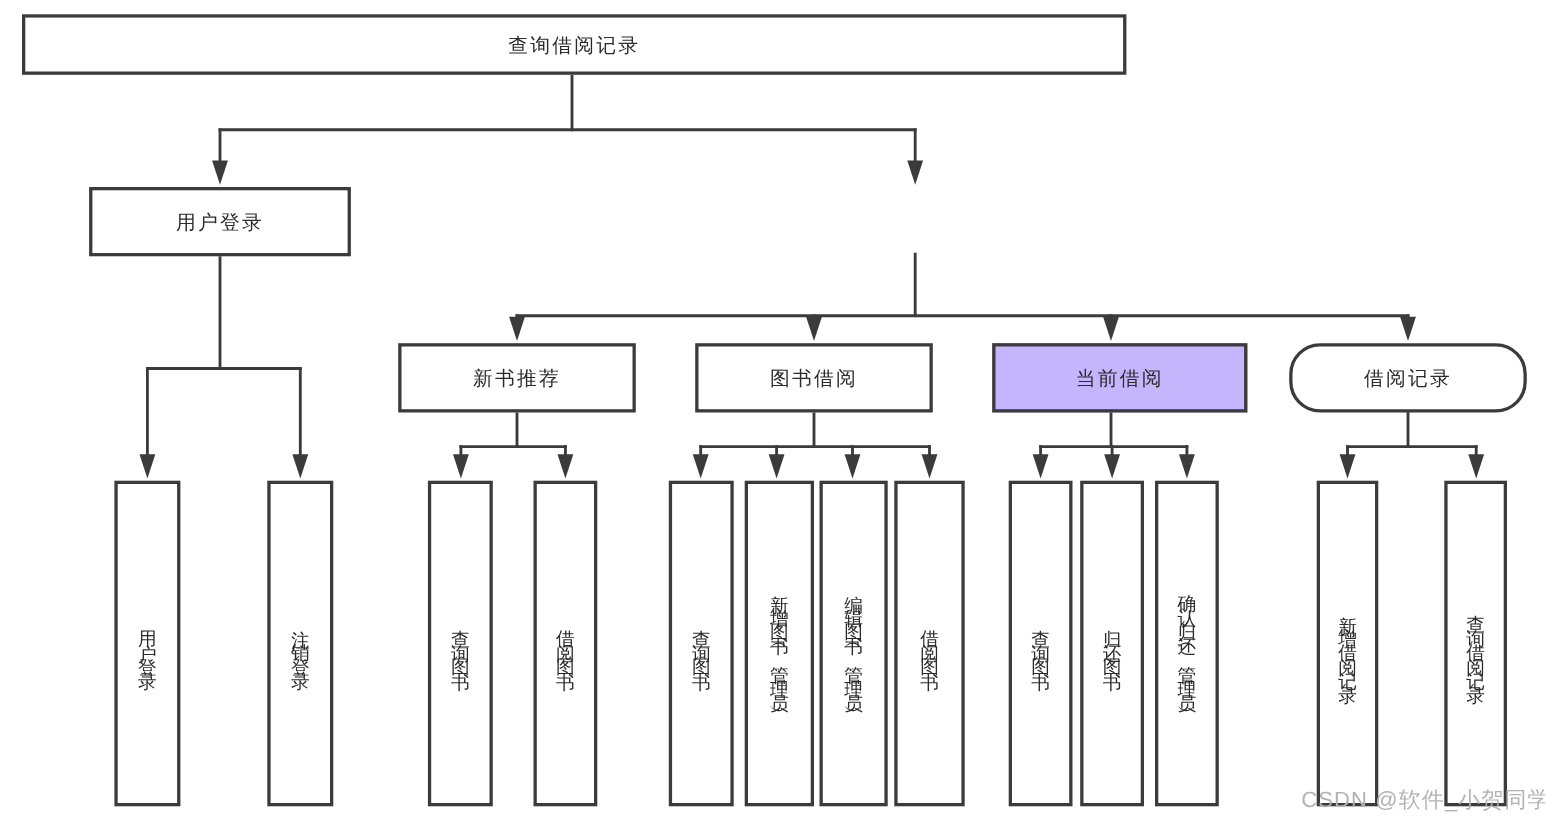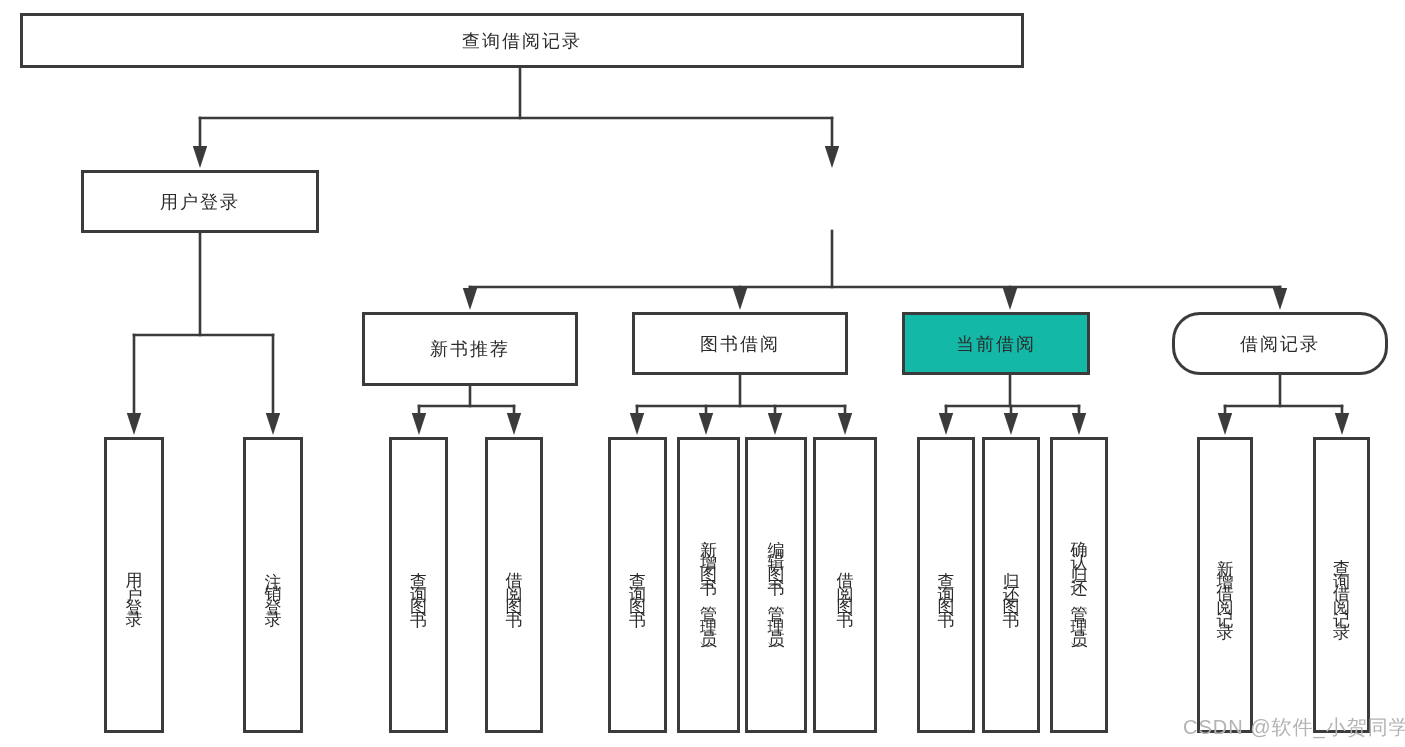--- a/index.html
+++ b/index.html
@@ -131,7 +131,7 @@
     <div class="node" style="left: 81px; top: 170px; width: 238px; height: 63px; border-color: rgb(59, 59, 59); color: rgb(43, 43, 43); background: rgb(255, 255, 255);">
       <span>用户登录</span>
     </div>
-    <div class="node" style="left: 362px; top: 312px; width: 216px; height: 74px; border-color: rgb(59, 59, 59); color: rgb(43, 43, 43); background: rgb(255, 255, 255);">
+    <div class="node" style="left: 362px; top: 312px; width: 216px; height: 63px; border-color: rgb(59, 59, 59); color: rgb(43, 43, 43); background: rgb(255, 255, 255);">
       <span>新书推荐</span>
     </div>
     <div class="node" style="left: 632px; top: 312px; width: 216px; height: 63px; border-color: rgb(59, 59, 59); color: rgb(43, 43, 43); background: rgb(255, 255, 255);">

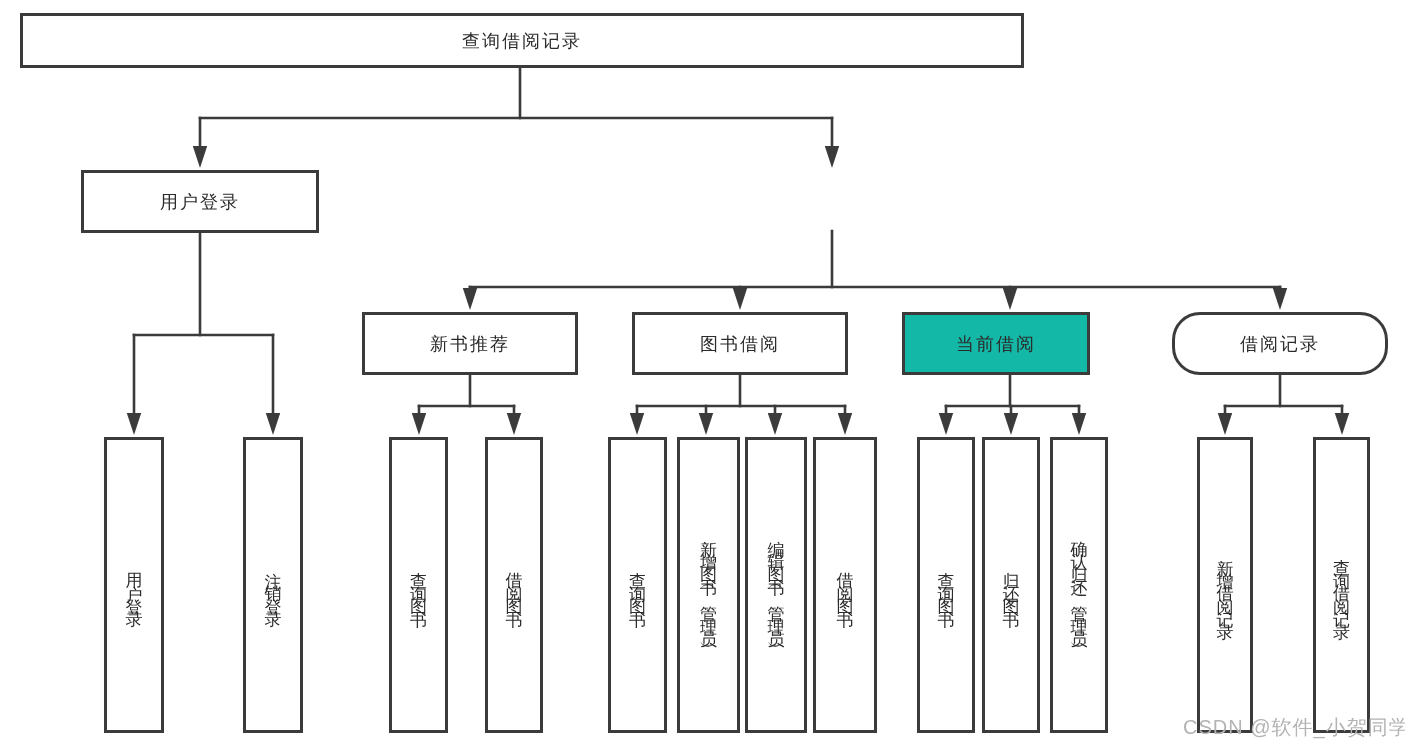--- a/index.html
+++ b/index.html
@@ -137,7 +137,7 @@
     <div class="node" style="left: 632px; top: 312px; width: 216px; height: 63px; border-color: rgb(59, 59, 59); color: rgb(43, 43, 43); background: rgb(255, 255, 255);">
       <span>图书借阅</span>
     </div>
-    <div class="node" style="left: 902px; top: 312px; width: 188px; height: 63px; border-color: rgb(59, 59, 59); color: rgb(43, 43, 43); background: #14b8a6;">
+    <div class="node" style="left: 902px; top: 312px; width: 232px; height: 63px; border-color: rgb(59, 59, 59); color: rgb(43, 43, 43); background: #c4b5fd;">
       <span>当前借阅</span>
     </div>
     <div class="node" style="left: 1172px; top: 312px; width: 216px; height: 63px; border-color: rgb(59, 59, 59); color: rgb(43, 43, 43); background: rgb(255, 255, 255); border-radius: 28px;">

